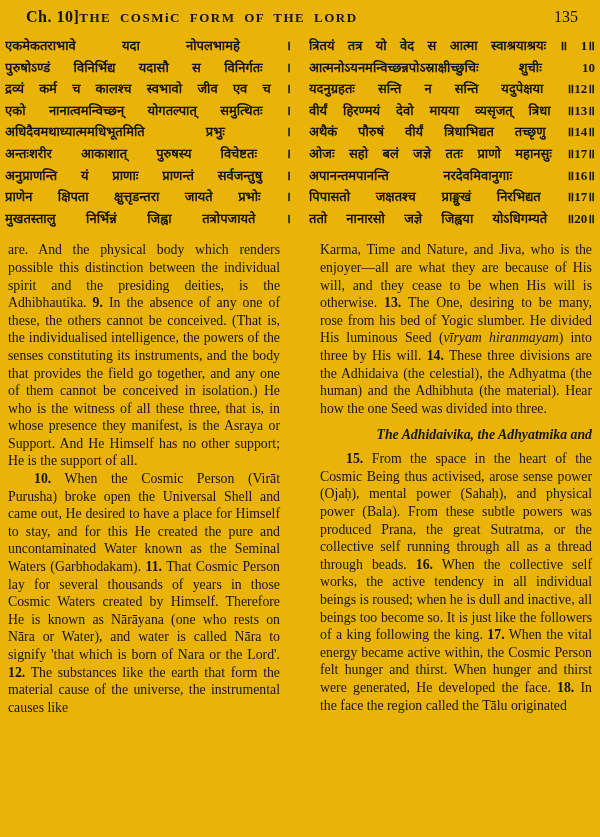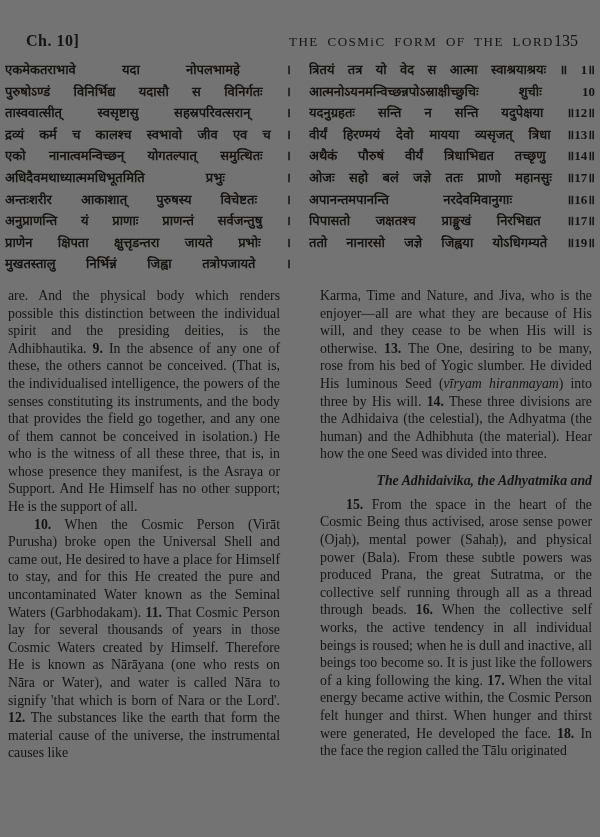--- a/index.html
+++ b/index.html
@@ -7,7 +7,7 @@
   .page {
     width:600px; height:837px;
     margin:0 auto;
-    background:#737373;
+    background:#eab308;
     color:#161412;
     font-family:"Liberation Serif", serif;
     overflow:hidden;

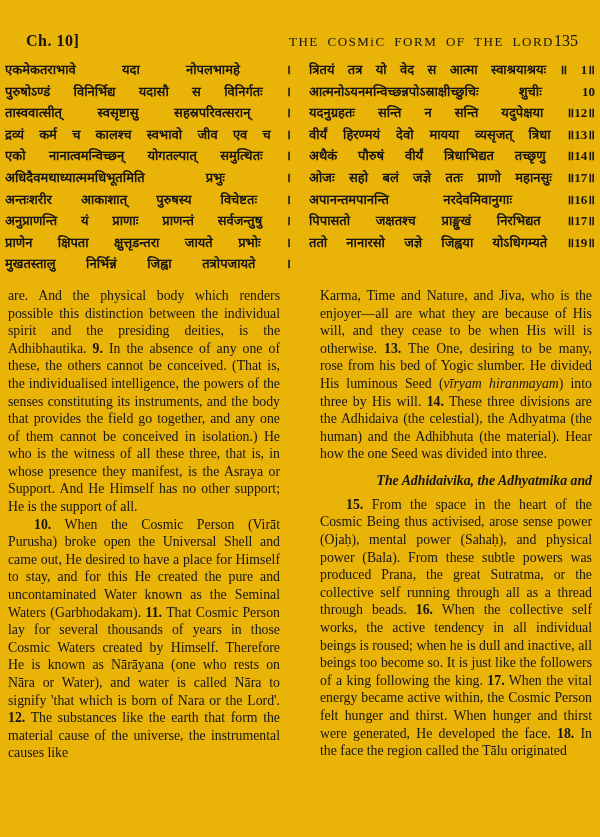--- a/index.html
+++ b/index.html
@@ -24,9 +24,9 @@
     white-space:nowrap;
   }
   .run-title {
-    flex:1; text-align:right;
+    flex:1; text-align:left;
     font-size:13px; letter-spacing:1.5px; word-spacing:4px;
-    font-weight:400;
+    font-weight:700;
   }
   .page-num { font-size:16px; white-space:nowrap;margin-top:24px; }
 

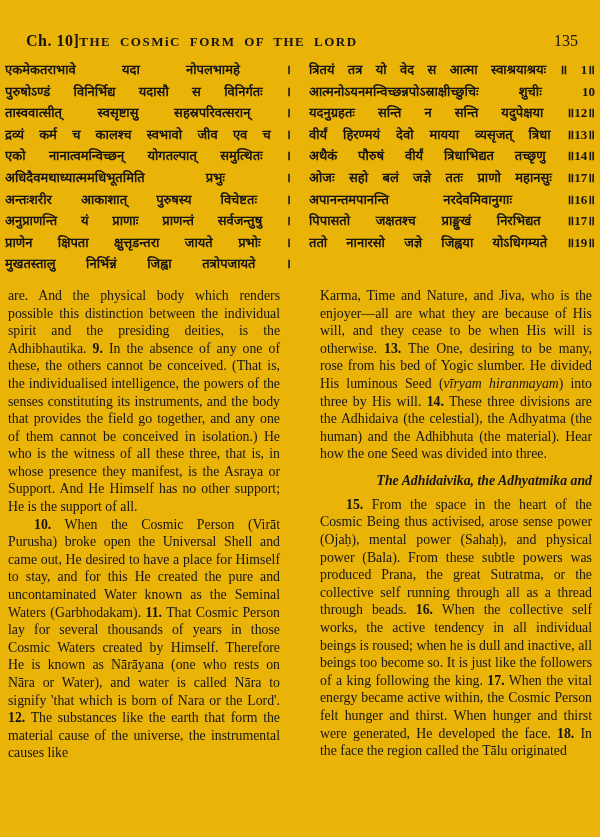--- a/index.html
+++ b/index.html
@@ -28,7 +28,7 @@
     font-size:13px; letter-spacing:1.5px; word-spacing:4px;
     font-weight:700;
   }
-  .page-num { font-size:16px; white-space:nowrap;margin-top:24px; }
+  .page-num { font-size:16px; white-space:nowrap; }
 
   
   .verses {

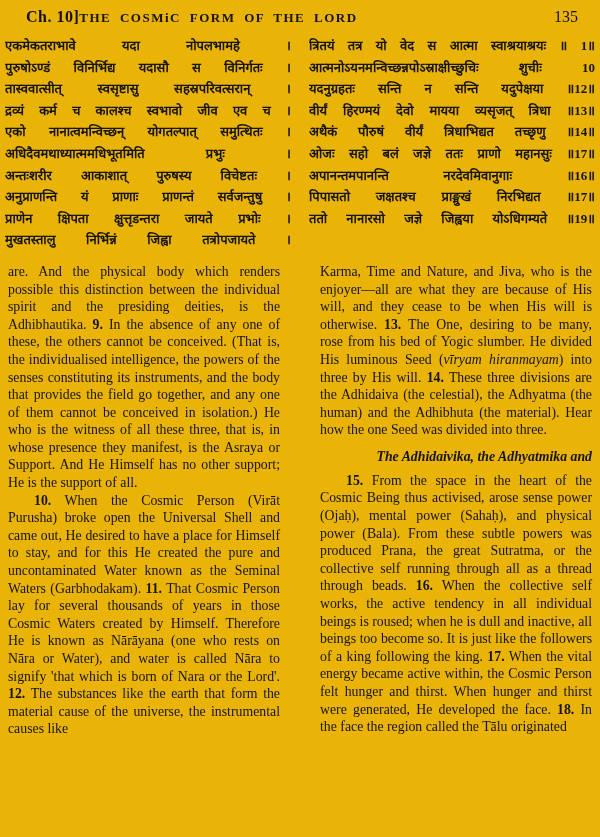--- a/index.html
+++ b/index.html
@@ -73,7 +73,6 @@
     <div class="verse-col">
         <div class="verse-line">एकमेकतराभावे यदा नोपलभामहे ।</div>
         <div class="verse-line">पुरुषोऽण्डं विनिर्भिद्य यदासौ स विनिर्गतः ।</div>
-        <div class="verse-line">तास्ववात्सीत् स्वसृष्टासु सहस्रपरिवत्सरान् ।</div>
         <div class="verse-line">द्रव्यं कर्म च कालश्च स्वभावो जीव एव च ।</div>
         <div class="verse-line">एको नानात्वमन्विच्छन् योगतल्पात् समुत्थितः ।</div>
         <div class="verse-line">अधिदैवमथाध्यात्ममधिभूतमिति प्रभुः ।</div>

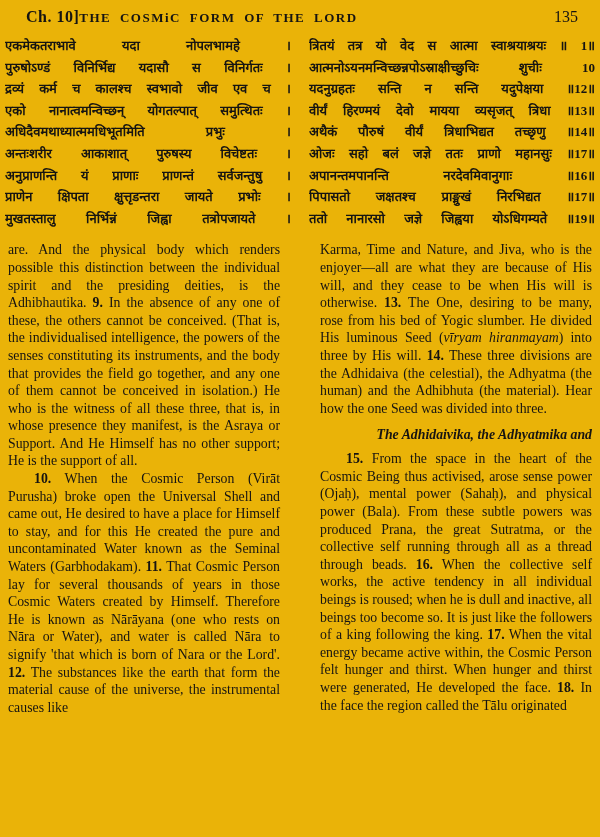--- a/index.html
+++ b/index.html
@@ -90,7 +90,7 @@
         <div class="verse-line">ओजः सहो बलं जज्ञे ततः प्राणो महानसुः ॥17॥</div>
         <div class="verse-line">अपानन्तमपानन्ति नरदेवमिवानुगाः ॥16॥</div>
         <div class="verse-line">पिपासतो जक्षतश्च प्राङ्मुखं निरभिद्यत ॥17॥</div>
-        <div class="verse-line">ततो नानारसो जज्ञे जिह्वया योऽधिगम्यते ॥19॥</div>
+        <div class="verse-line">ततो नानारसो जज्ञे जिह्वया योऽधिगम्यते ॥20॥</div>
       </div>
   </div>
 

